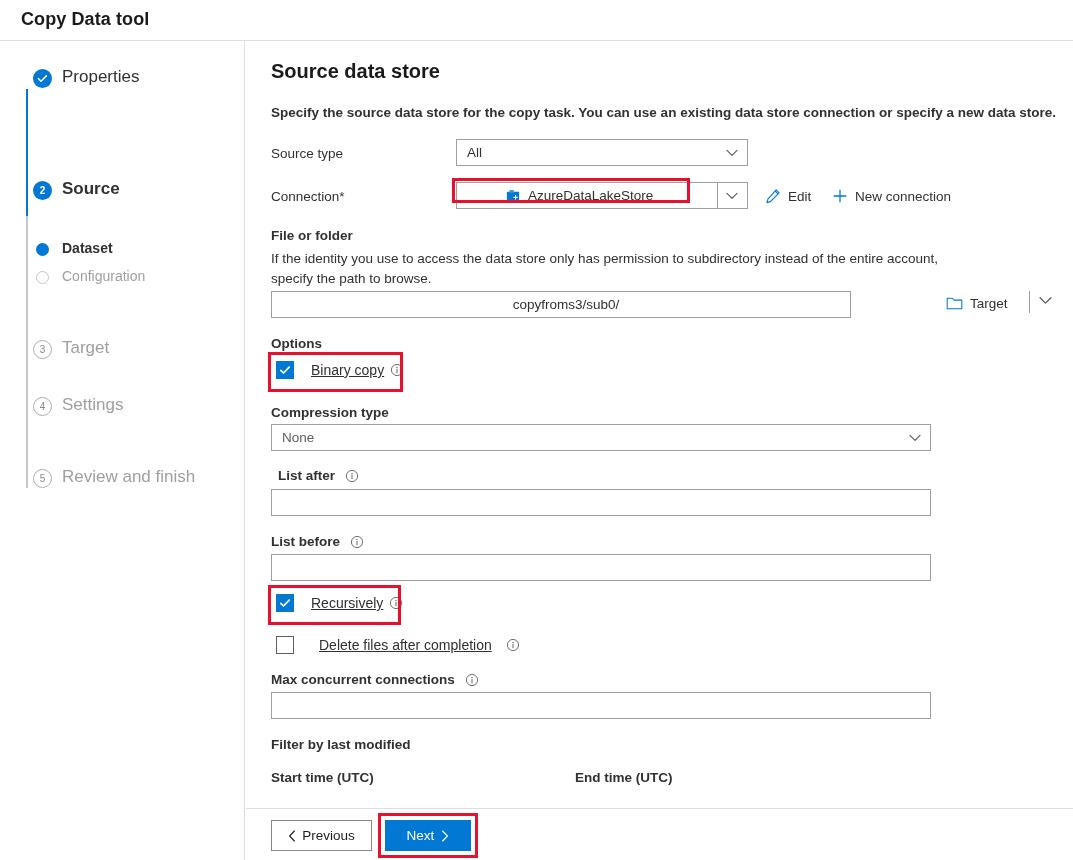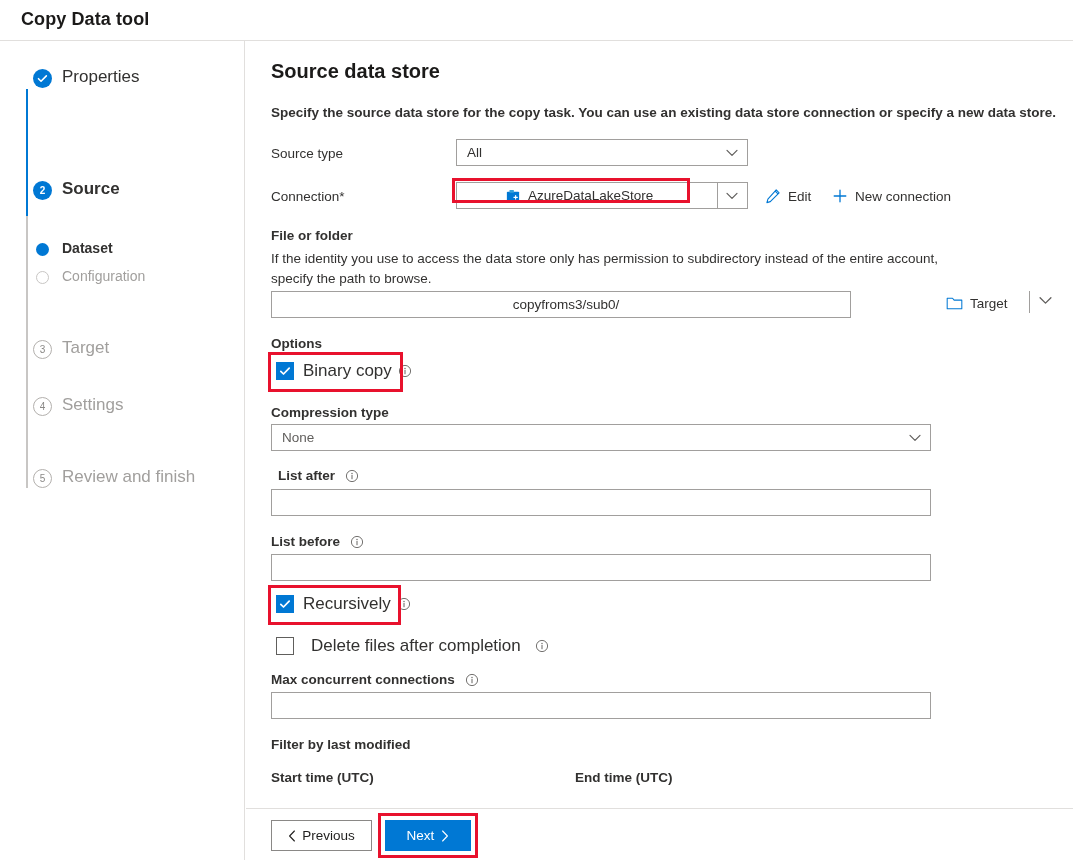--- a/index.html
+++ b/index.html
@@ -144,7 +144,7 @@
     flex: none;
   }
   .cbox.checked { background: #0078d4; border-color: #0078d4; }
-  .cblabel { font-size: 17px; color: #323130; margin-left: 9px; white-space: nowrap; }
+  .cblabel { font-size: 14px; color: #323130; margin-left: 17px; white-space: nowrap; text-decoration: underline; }
   .infoi { margin-left: 6px; display: flex; align-items: center; }
 
   

